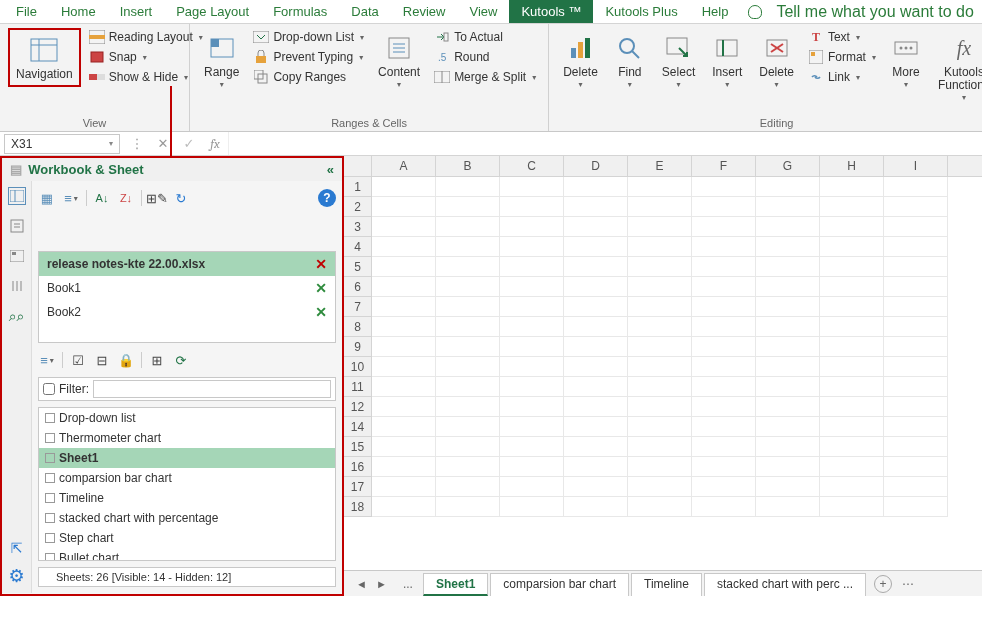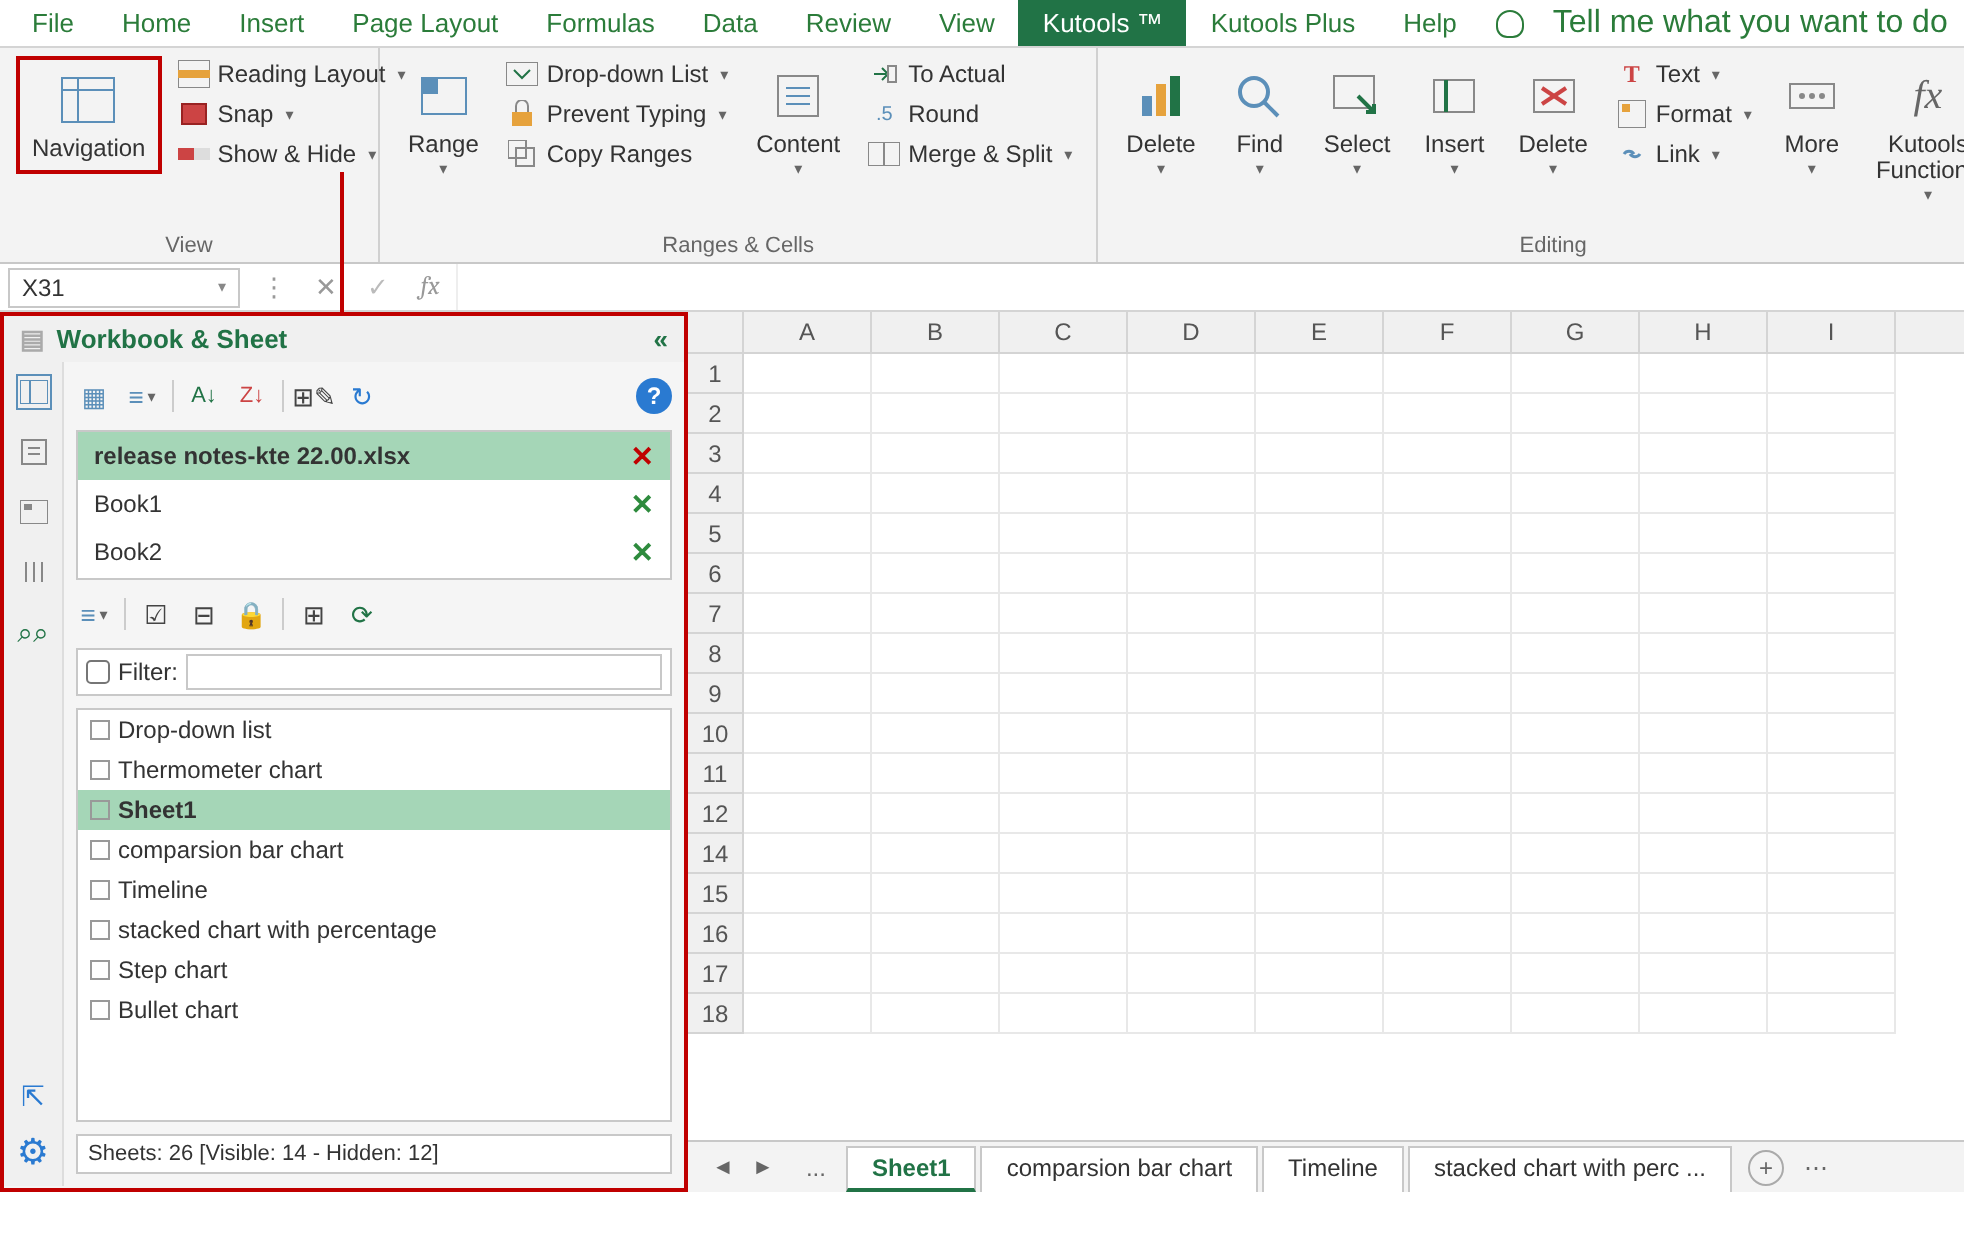--- a/index.html
+++ b/index.html
@@ -51,7 +51,7 @@
   .toolbar .sep { width: 1px; height: 16px; background: #ccc; }
   .toolbar .help { margin-left: auto; width: 18px; height: 18px; background: #2a7ad1; color: #fff; border-radius: 50%; display: flex; align-items: center; justify-content: center; font-size: 12px; font-weight: bold; }
 
-  .wb-list { border: 1px solid #c8c8c8; background: #fff; height: 75px; overflow: hidden; }
+  .wb-list { border: 1px solid #c8c8c8; background: #fff; height: 92px; overflow: hidden; margin-top: 36px; }
   .wb-item { display: flex; align-items: center; justify-content: space-between; padding: 4px 8px; font-size: 12px; }
   .wb-item.active { background: #a5d6b7; font-weight: bold; }
   .wb-close { color: #c00000; font-weight: bold; font-size: 14px; cursor: pointer; }

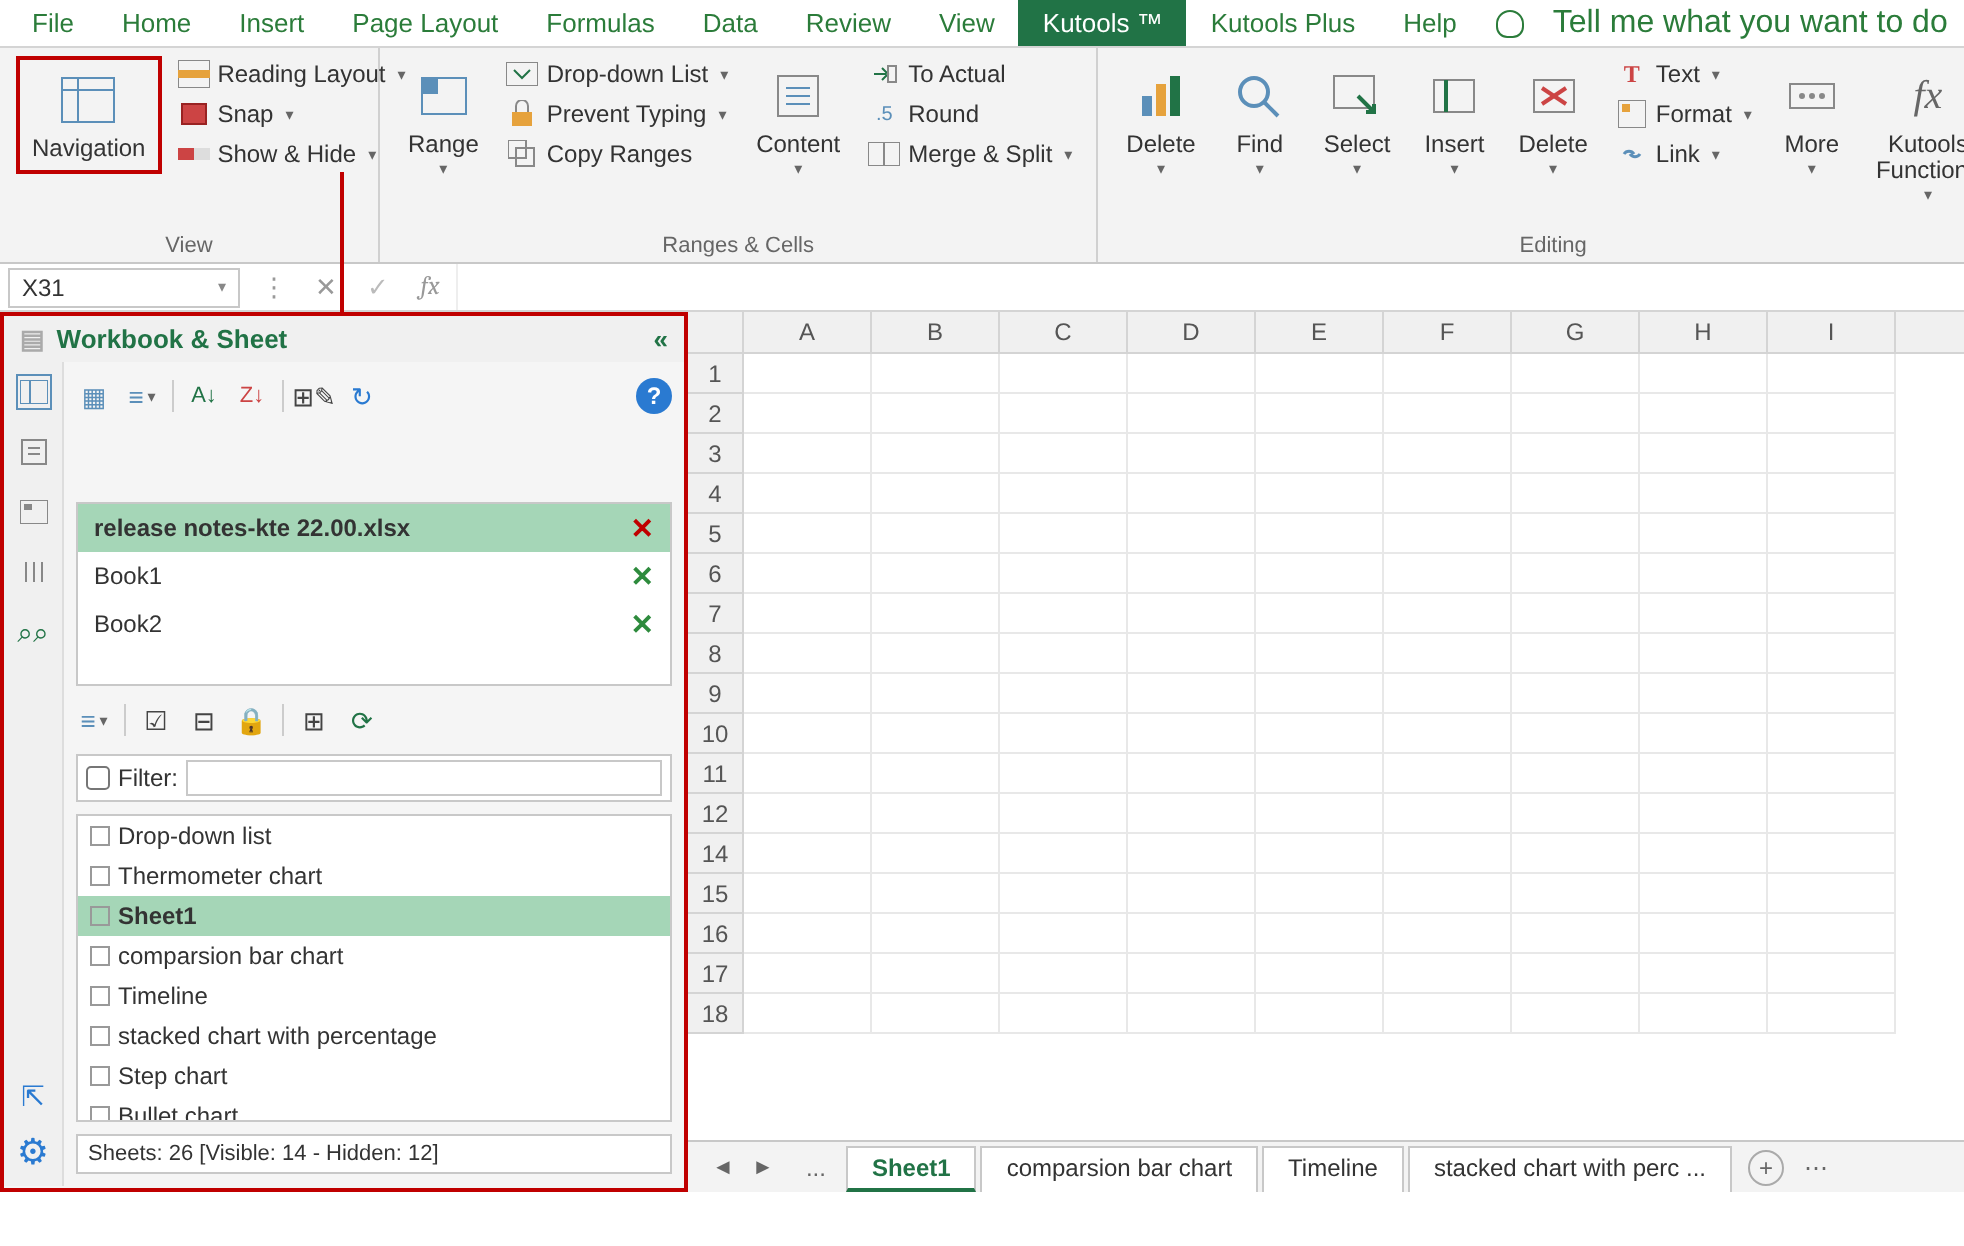--- a/index.html
+++ b/index.html
@@ -66,7 +66,7 @@
   .sheet-item.sel { background: #a5d6b7; font-weight: bold; }
   .sheet-item .chk { width: 10px; height: 10px; border: 1px solid #999; }
 
-  .status { border: 1px solid #c8c8c8; background: #fff; padding: 3px 5px; font-size: 11px; }
+  .status { border: 1px solid #c8c8c8; background: #fff; padding: 3px 17px; font-size: 11px; }
 
   
   .sheet { flex: 1; display: flex; flex-direction: column; background: #fff; }

